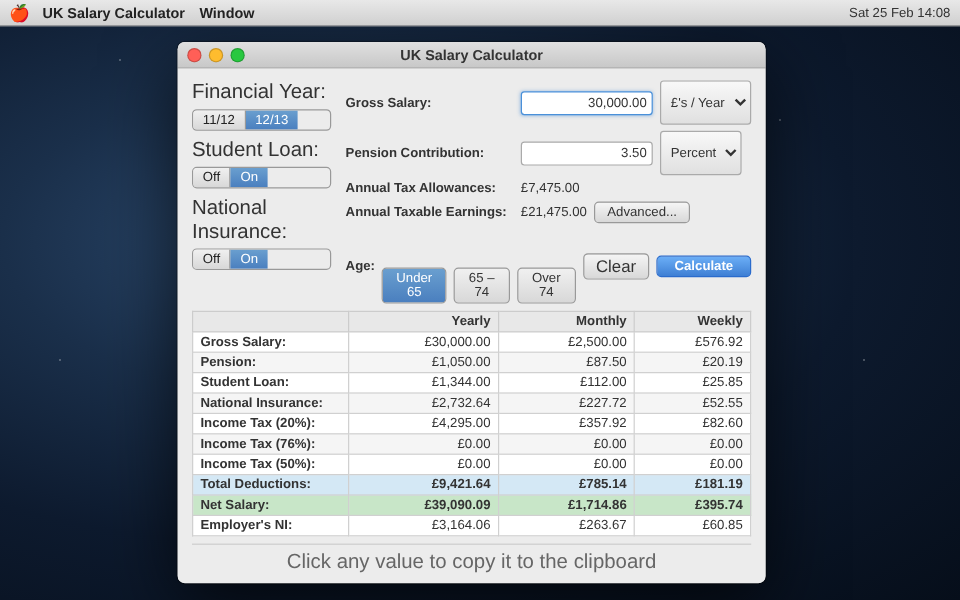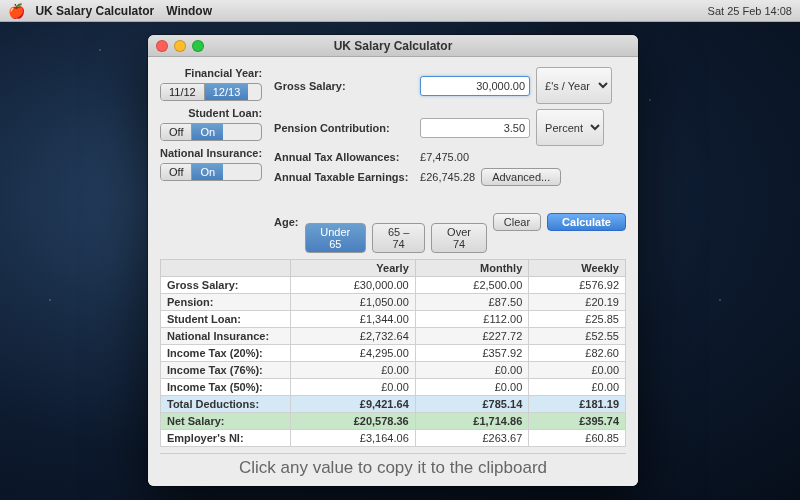--- a/index.html
+++ b/index.html
@@ -140,10 +140,10 @@
     }
 
     .control-label {
-      font-size: 11px;
-      font-weight: 700;
-      color: #333;
-      text-align: right;
+      font-size: 17px;
+      font-weight: 400;
+      color: #333;
+      text-align: left;
     }
 
     

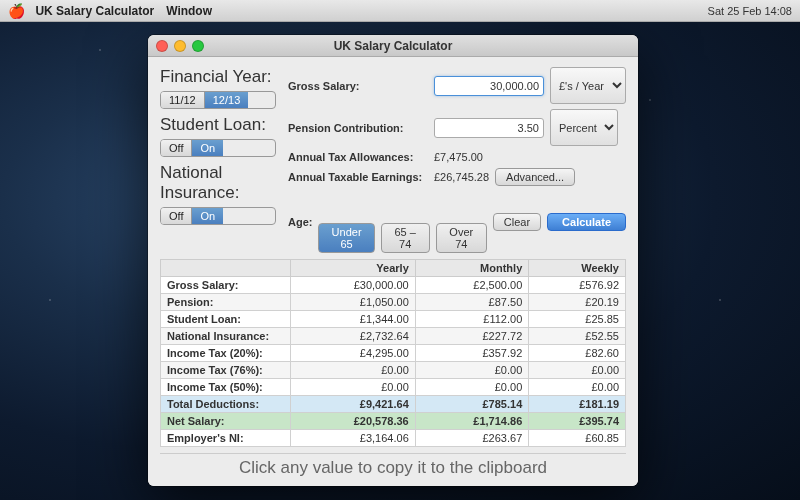--- a/index.html
+++ b/index.html
@@ -446,7 +446,7 @@
 
           <div class="input-row">
             <span class="input-label">Annual Taxable Earnings:</span>
-            <span class="static-value">£26,745.28</span>
+            <span class="static-value">£21,475.00</span>
             <button class="advanced-btn">Advanced...</button>
           </div>
 

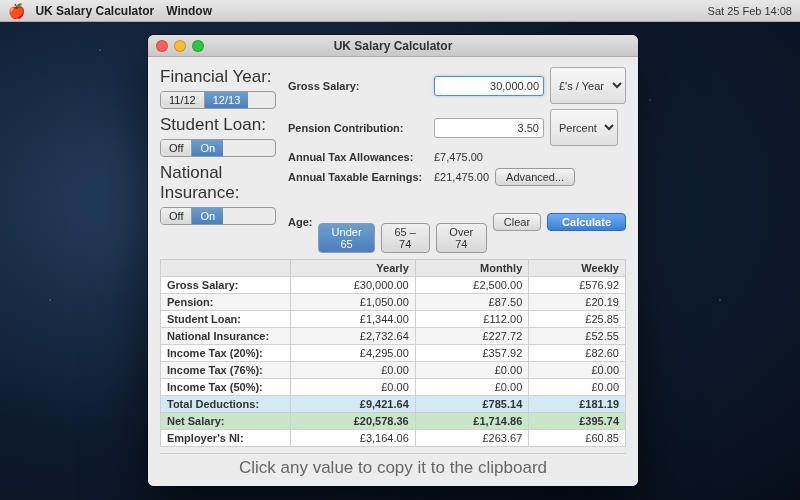--- a/index.html
+++ b/index.html
@@ -264,7 +264,7 @@
       background: linear-gradient(to bottom, #f5f5f5, #d8d8d8);
       border: 1px solid #999;
       border-radius: 4px;
-      font-size: 11px;
+      font-size: 14px;
       cursor: pointer;
       color: #333;
     }

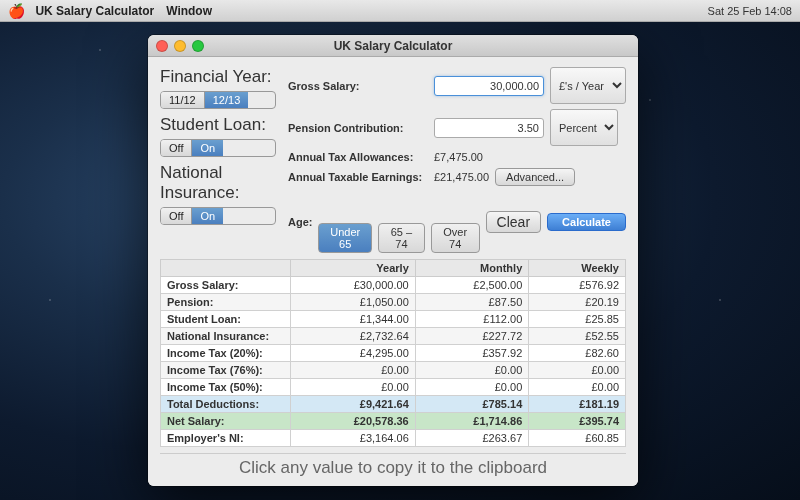--- a/index.html
+++ b/index.html
@@ -521,7 +521,7 @@
     </tr>
             <tr class="row-net">
       <td>Net Salary:</td>
-      <td>£20,578.36</td>
+      <td>£39,090.09</td>
       <td>£1,714.86</td>
       <td>£395.74</td>
     </tr>

